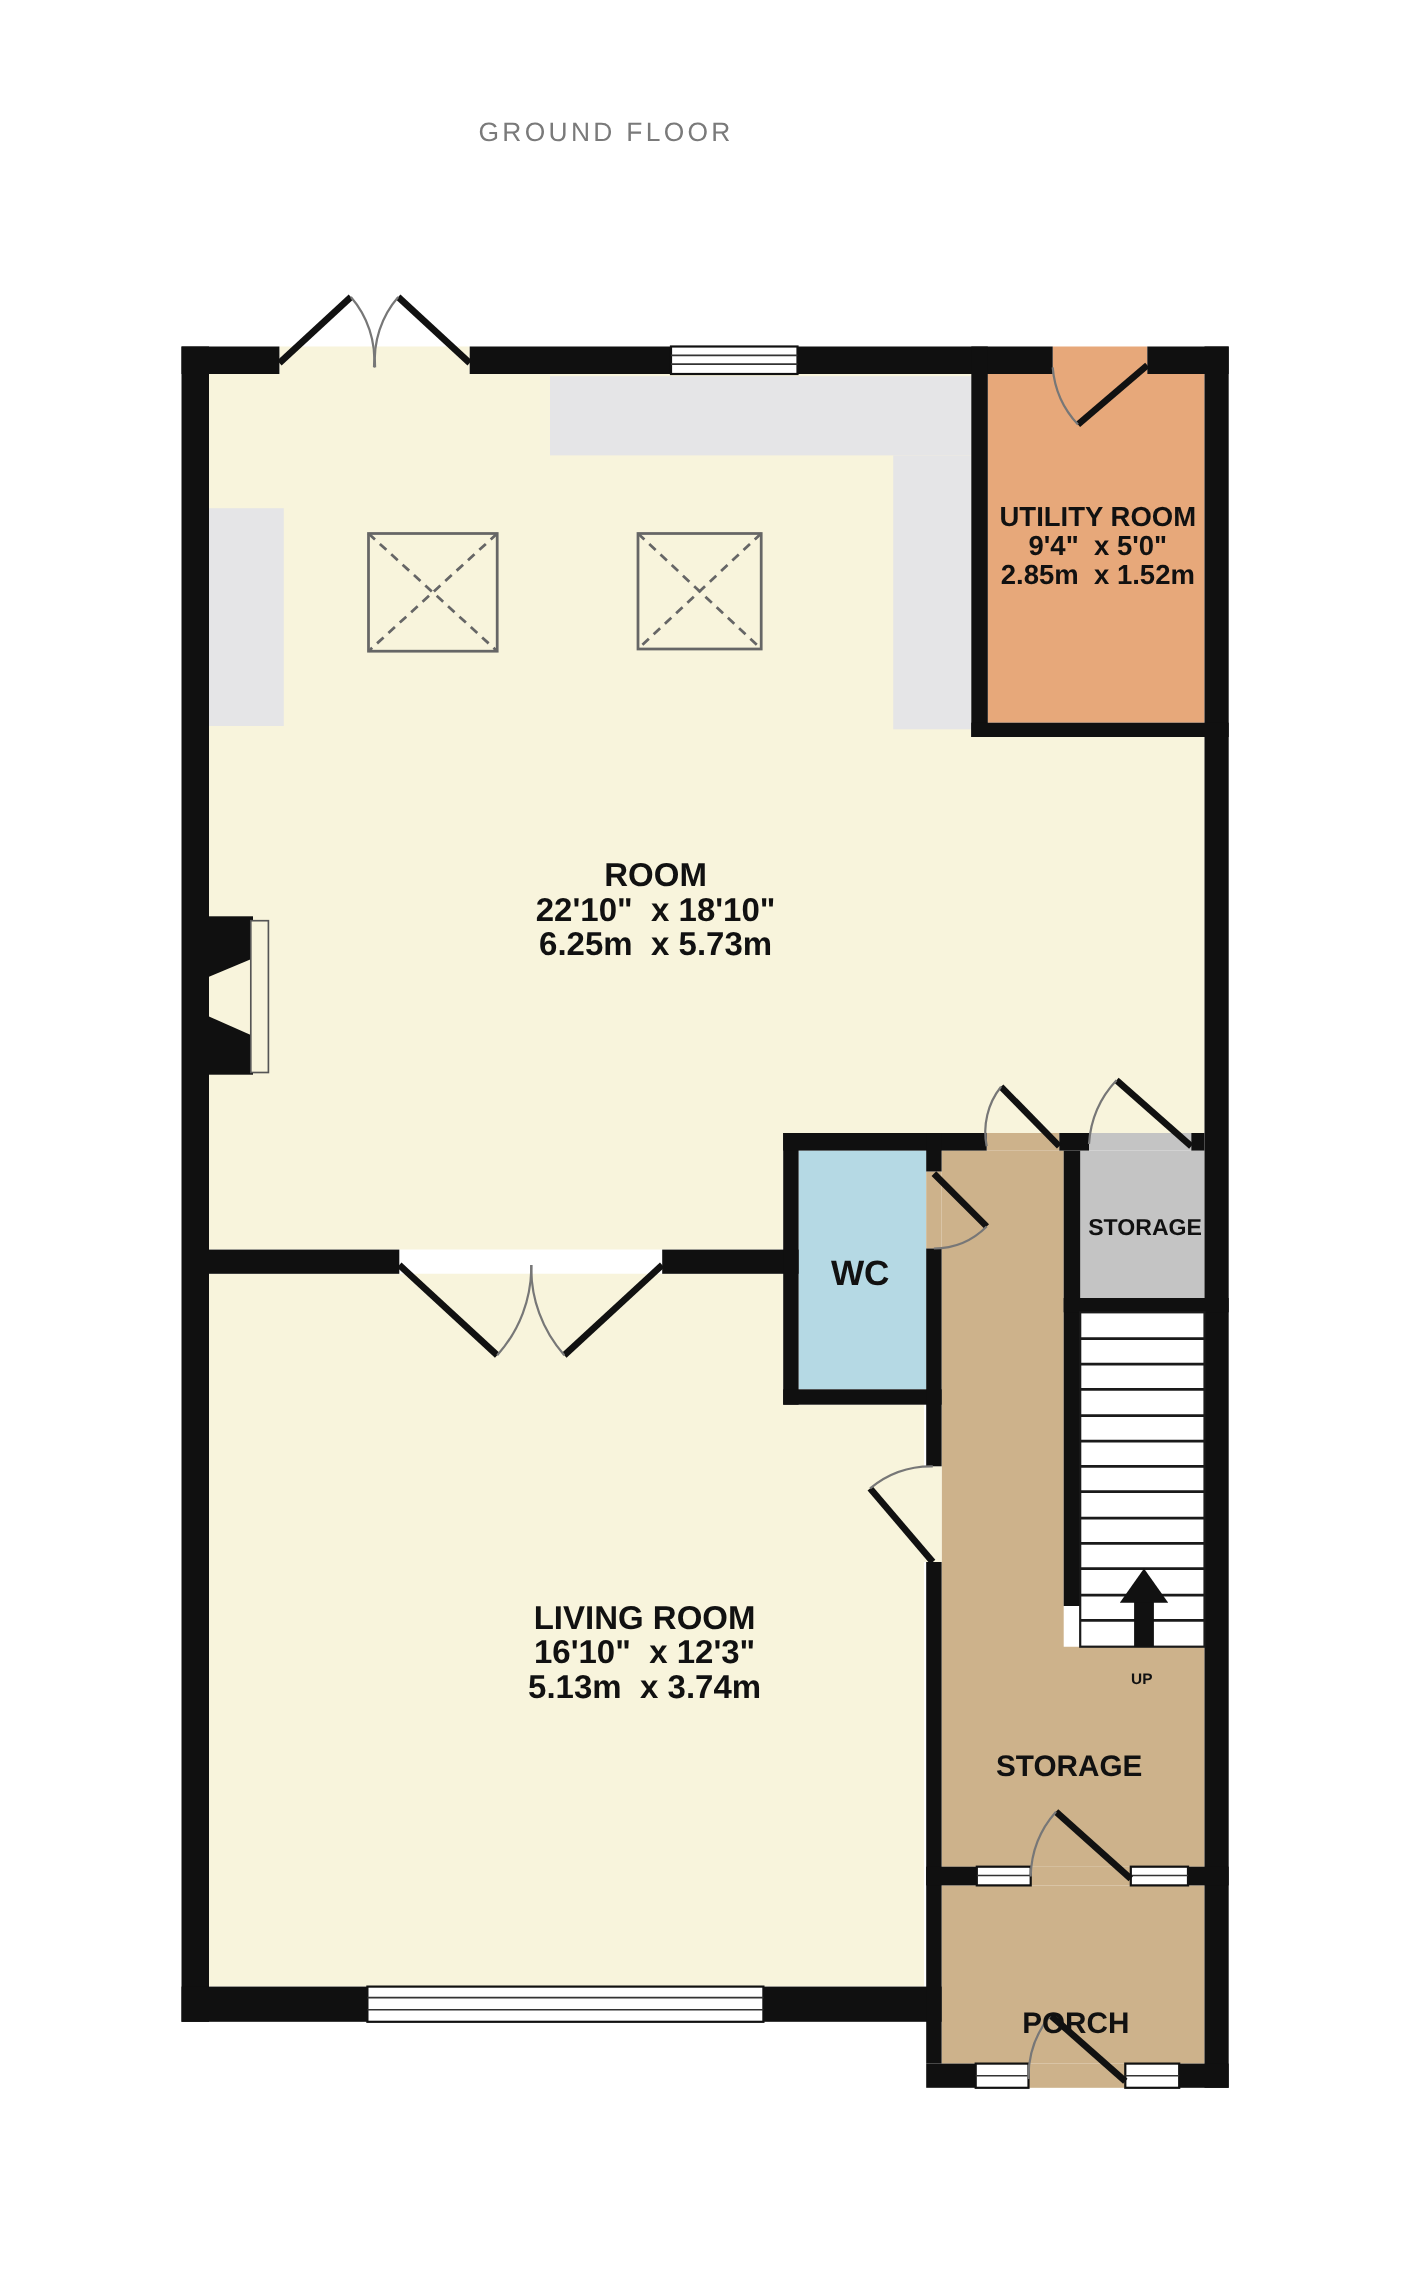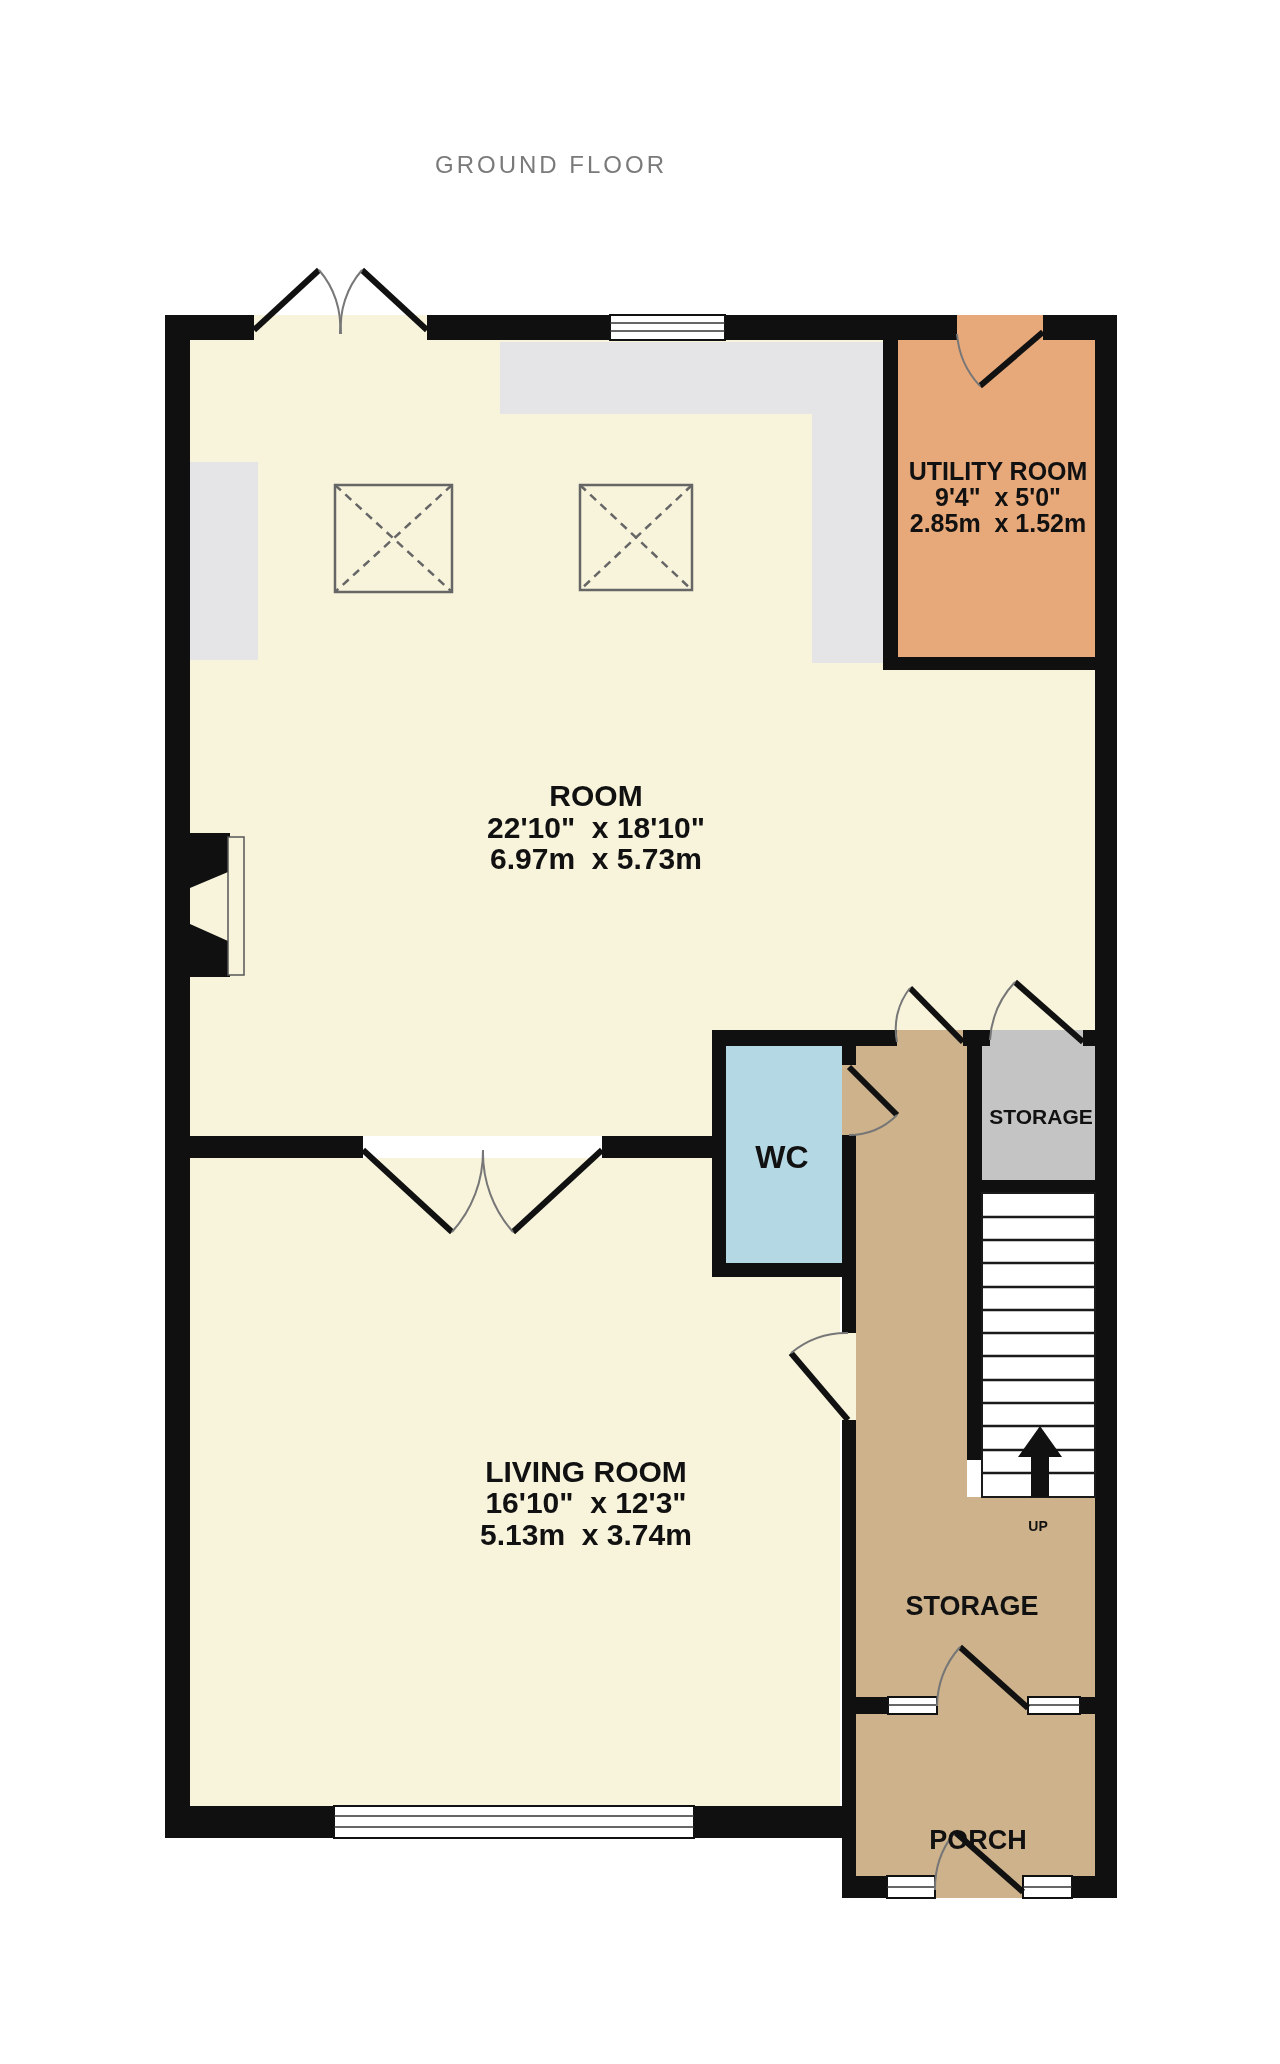--- a/index.html
+++ b/index.html
@@ -235,7 +235,7 @@
     </g>
   </svg>
 
-  <div class="lbl title" style="left:551px;top:121px;margin-top:44px;">GROUND FLOOR</div>
+  <div class="lbl title" style="left:551px;top:121px;">GROUND FLOOR</div>
 
   <div class="lbl room-big" style="left:596px;top:796px;">ROOM</div>
   <div class="lbl room-big" style="left:596px;top:828px;">22'10"  x 18'10"</div>

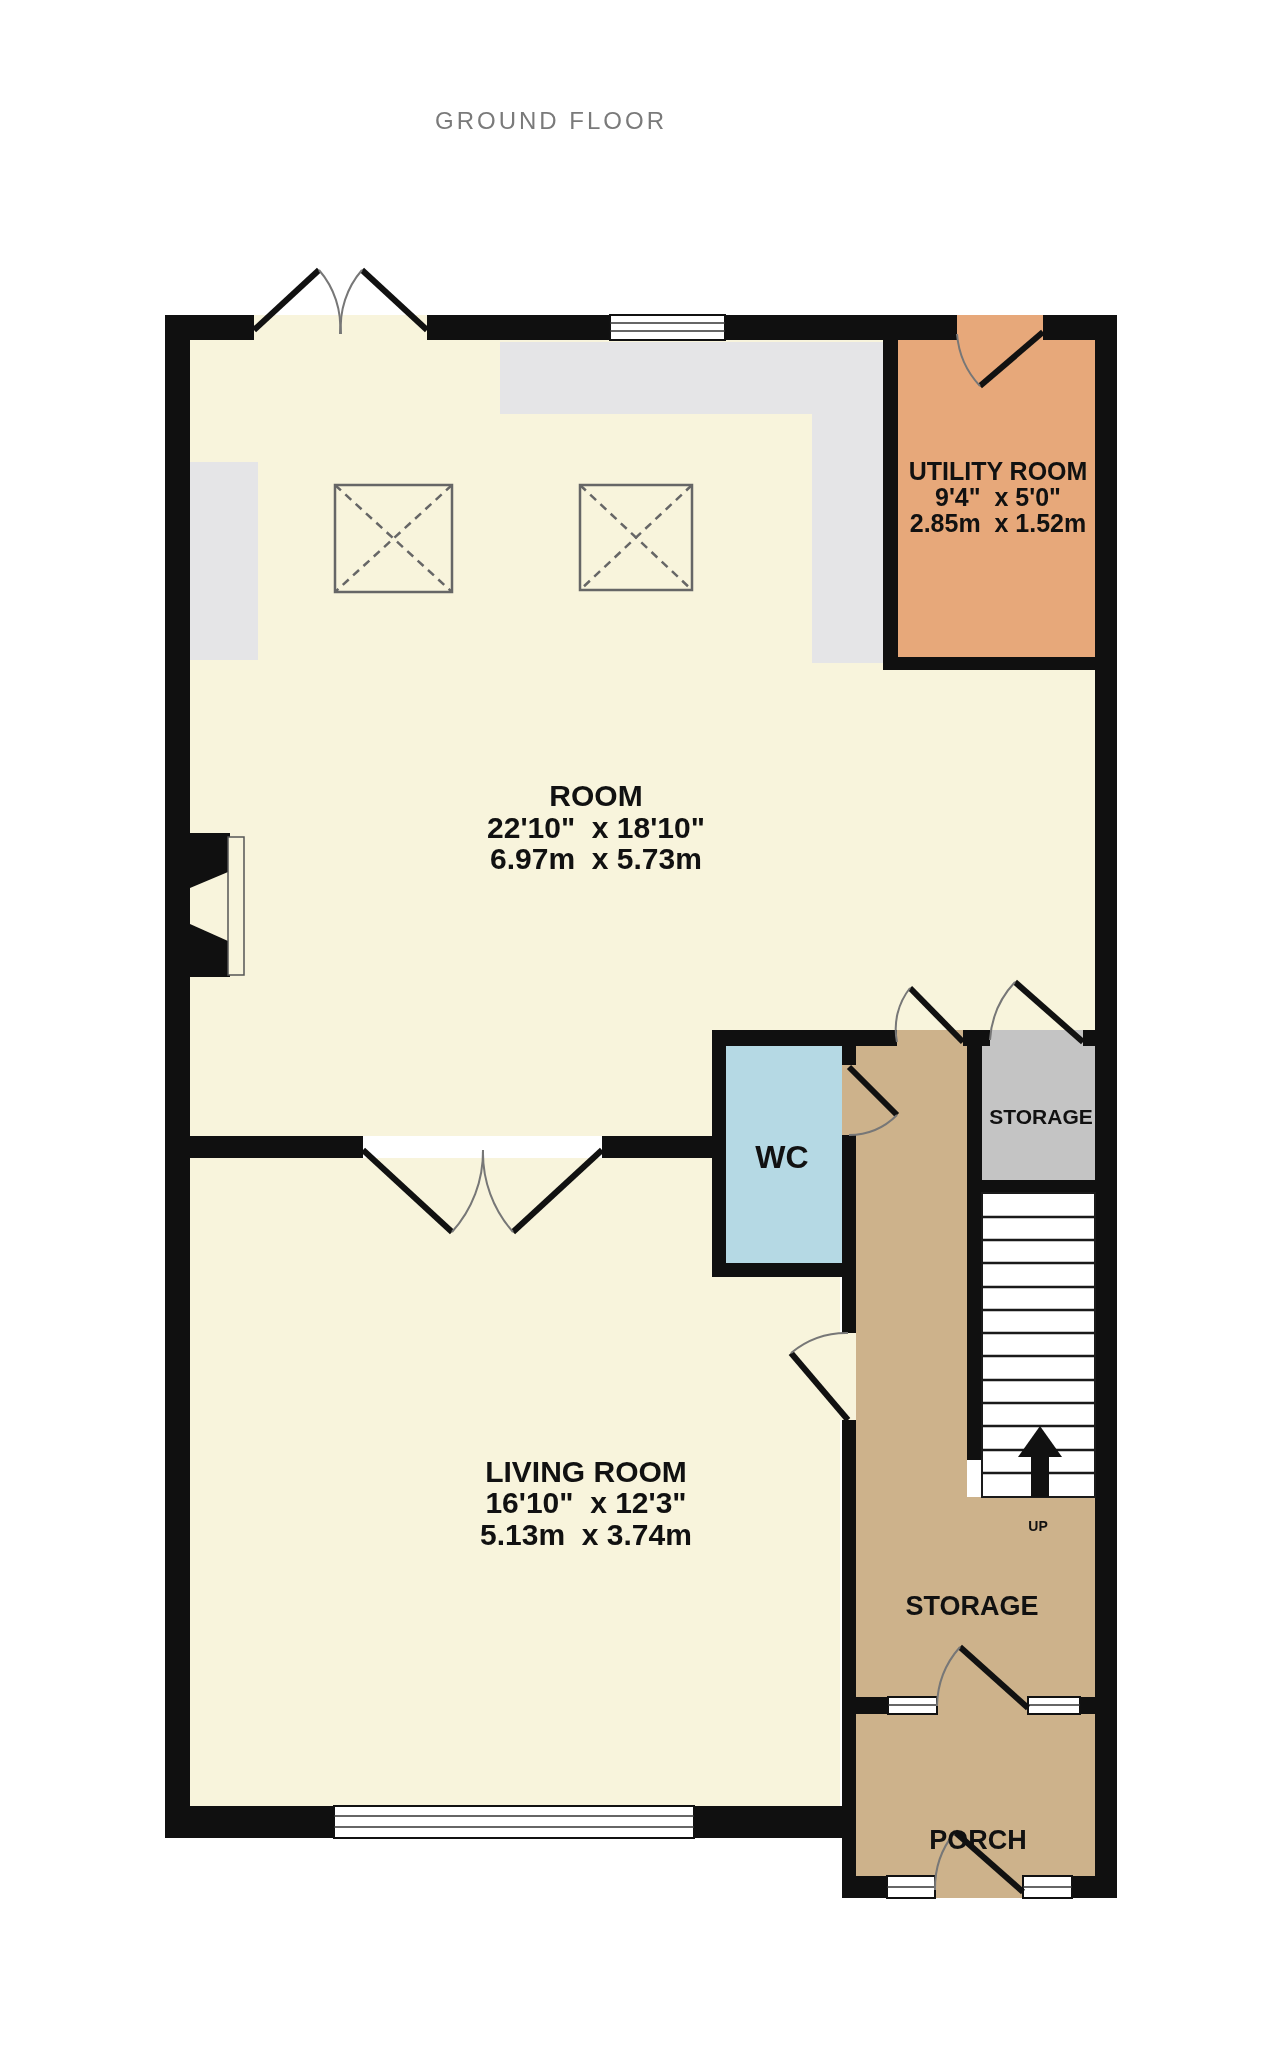--- a/index.html
+++ b/index.html
@@ -239,7 +239,7 @@
 
   <div class="lbl room-big" style="left:596px;top:796px;">ROOM</div>
   <div class="lbl room-big" style="left:596px;top:828px;">22'10"  x 18'10"</div>
-  <div class="lbl room-big" style="left:596px;top:859px;">6.97m  x 5.73m</div>
+  <div class="lbl room-big" style="left:596px;top:859px;">6.25m  x 5.73m</div>
 
   <div class="lbl room-mid" style="left:998px;top:471px;">UTILITY ROOM</div>
   <div class="lbl room-mid" style="left:998px;top:497px;">9'4"  x 5'0"</div>

